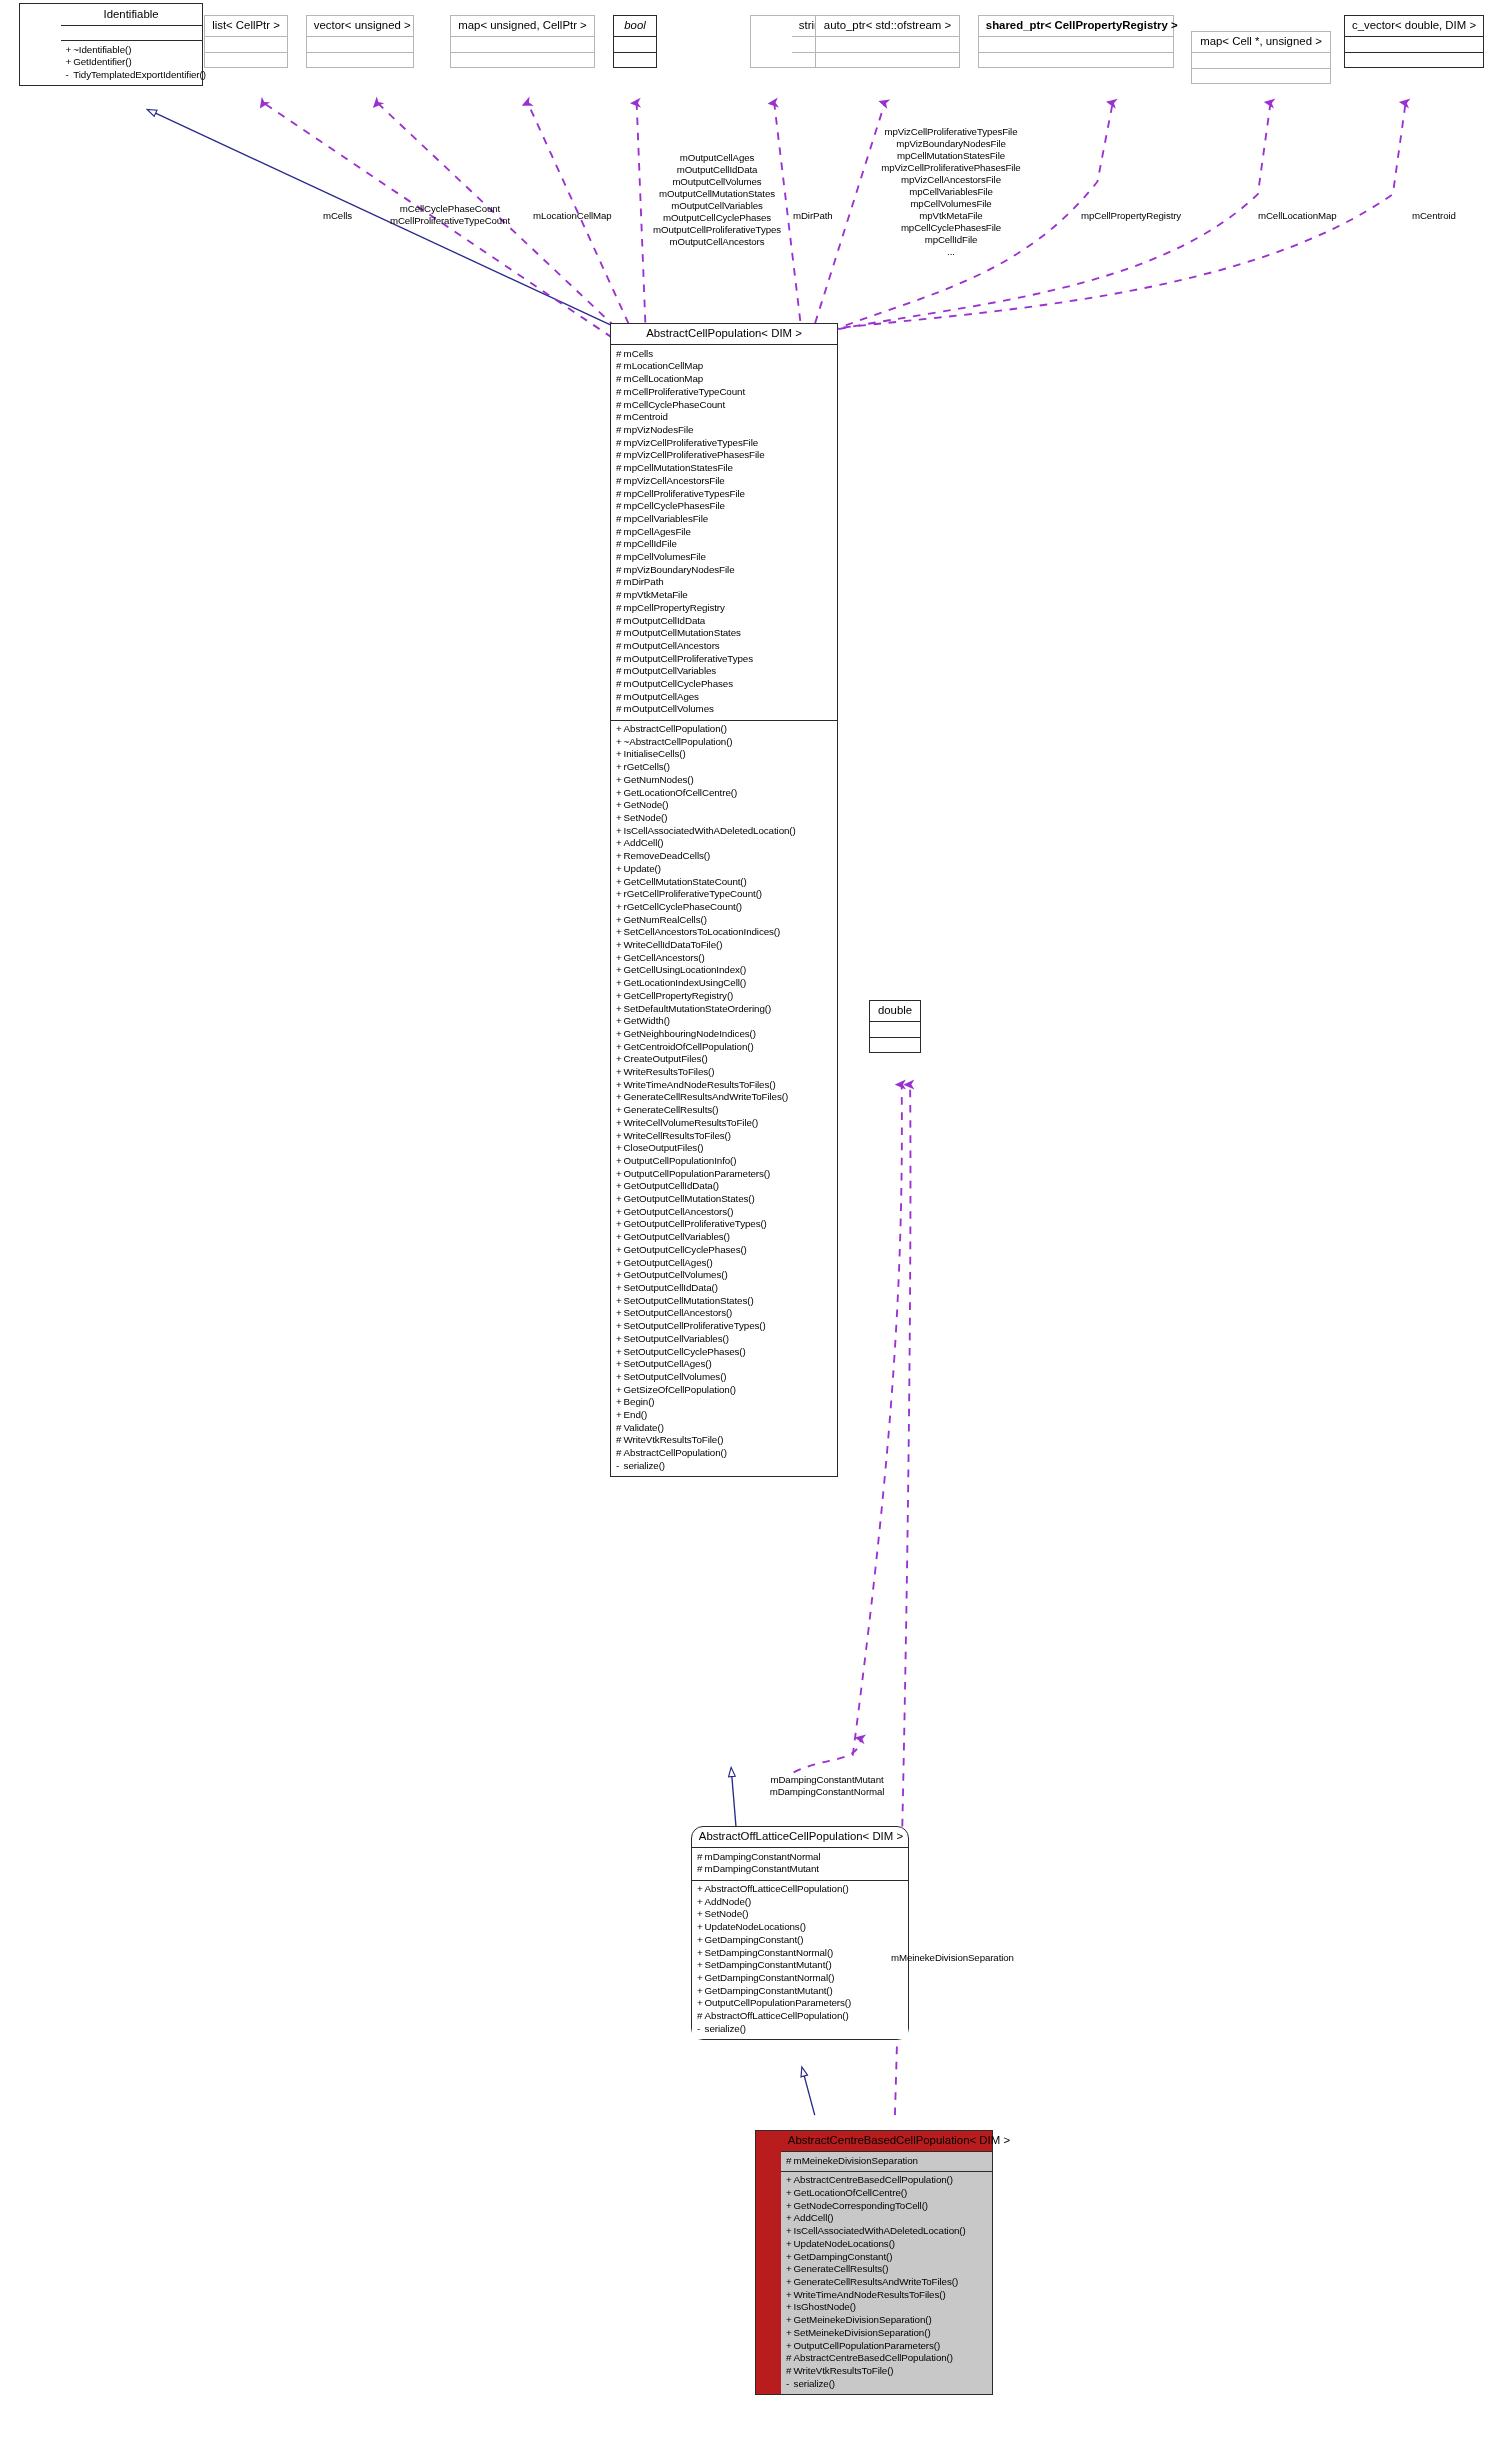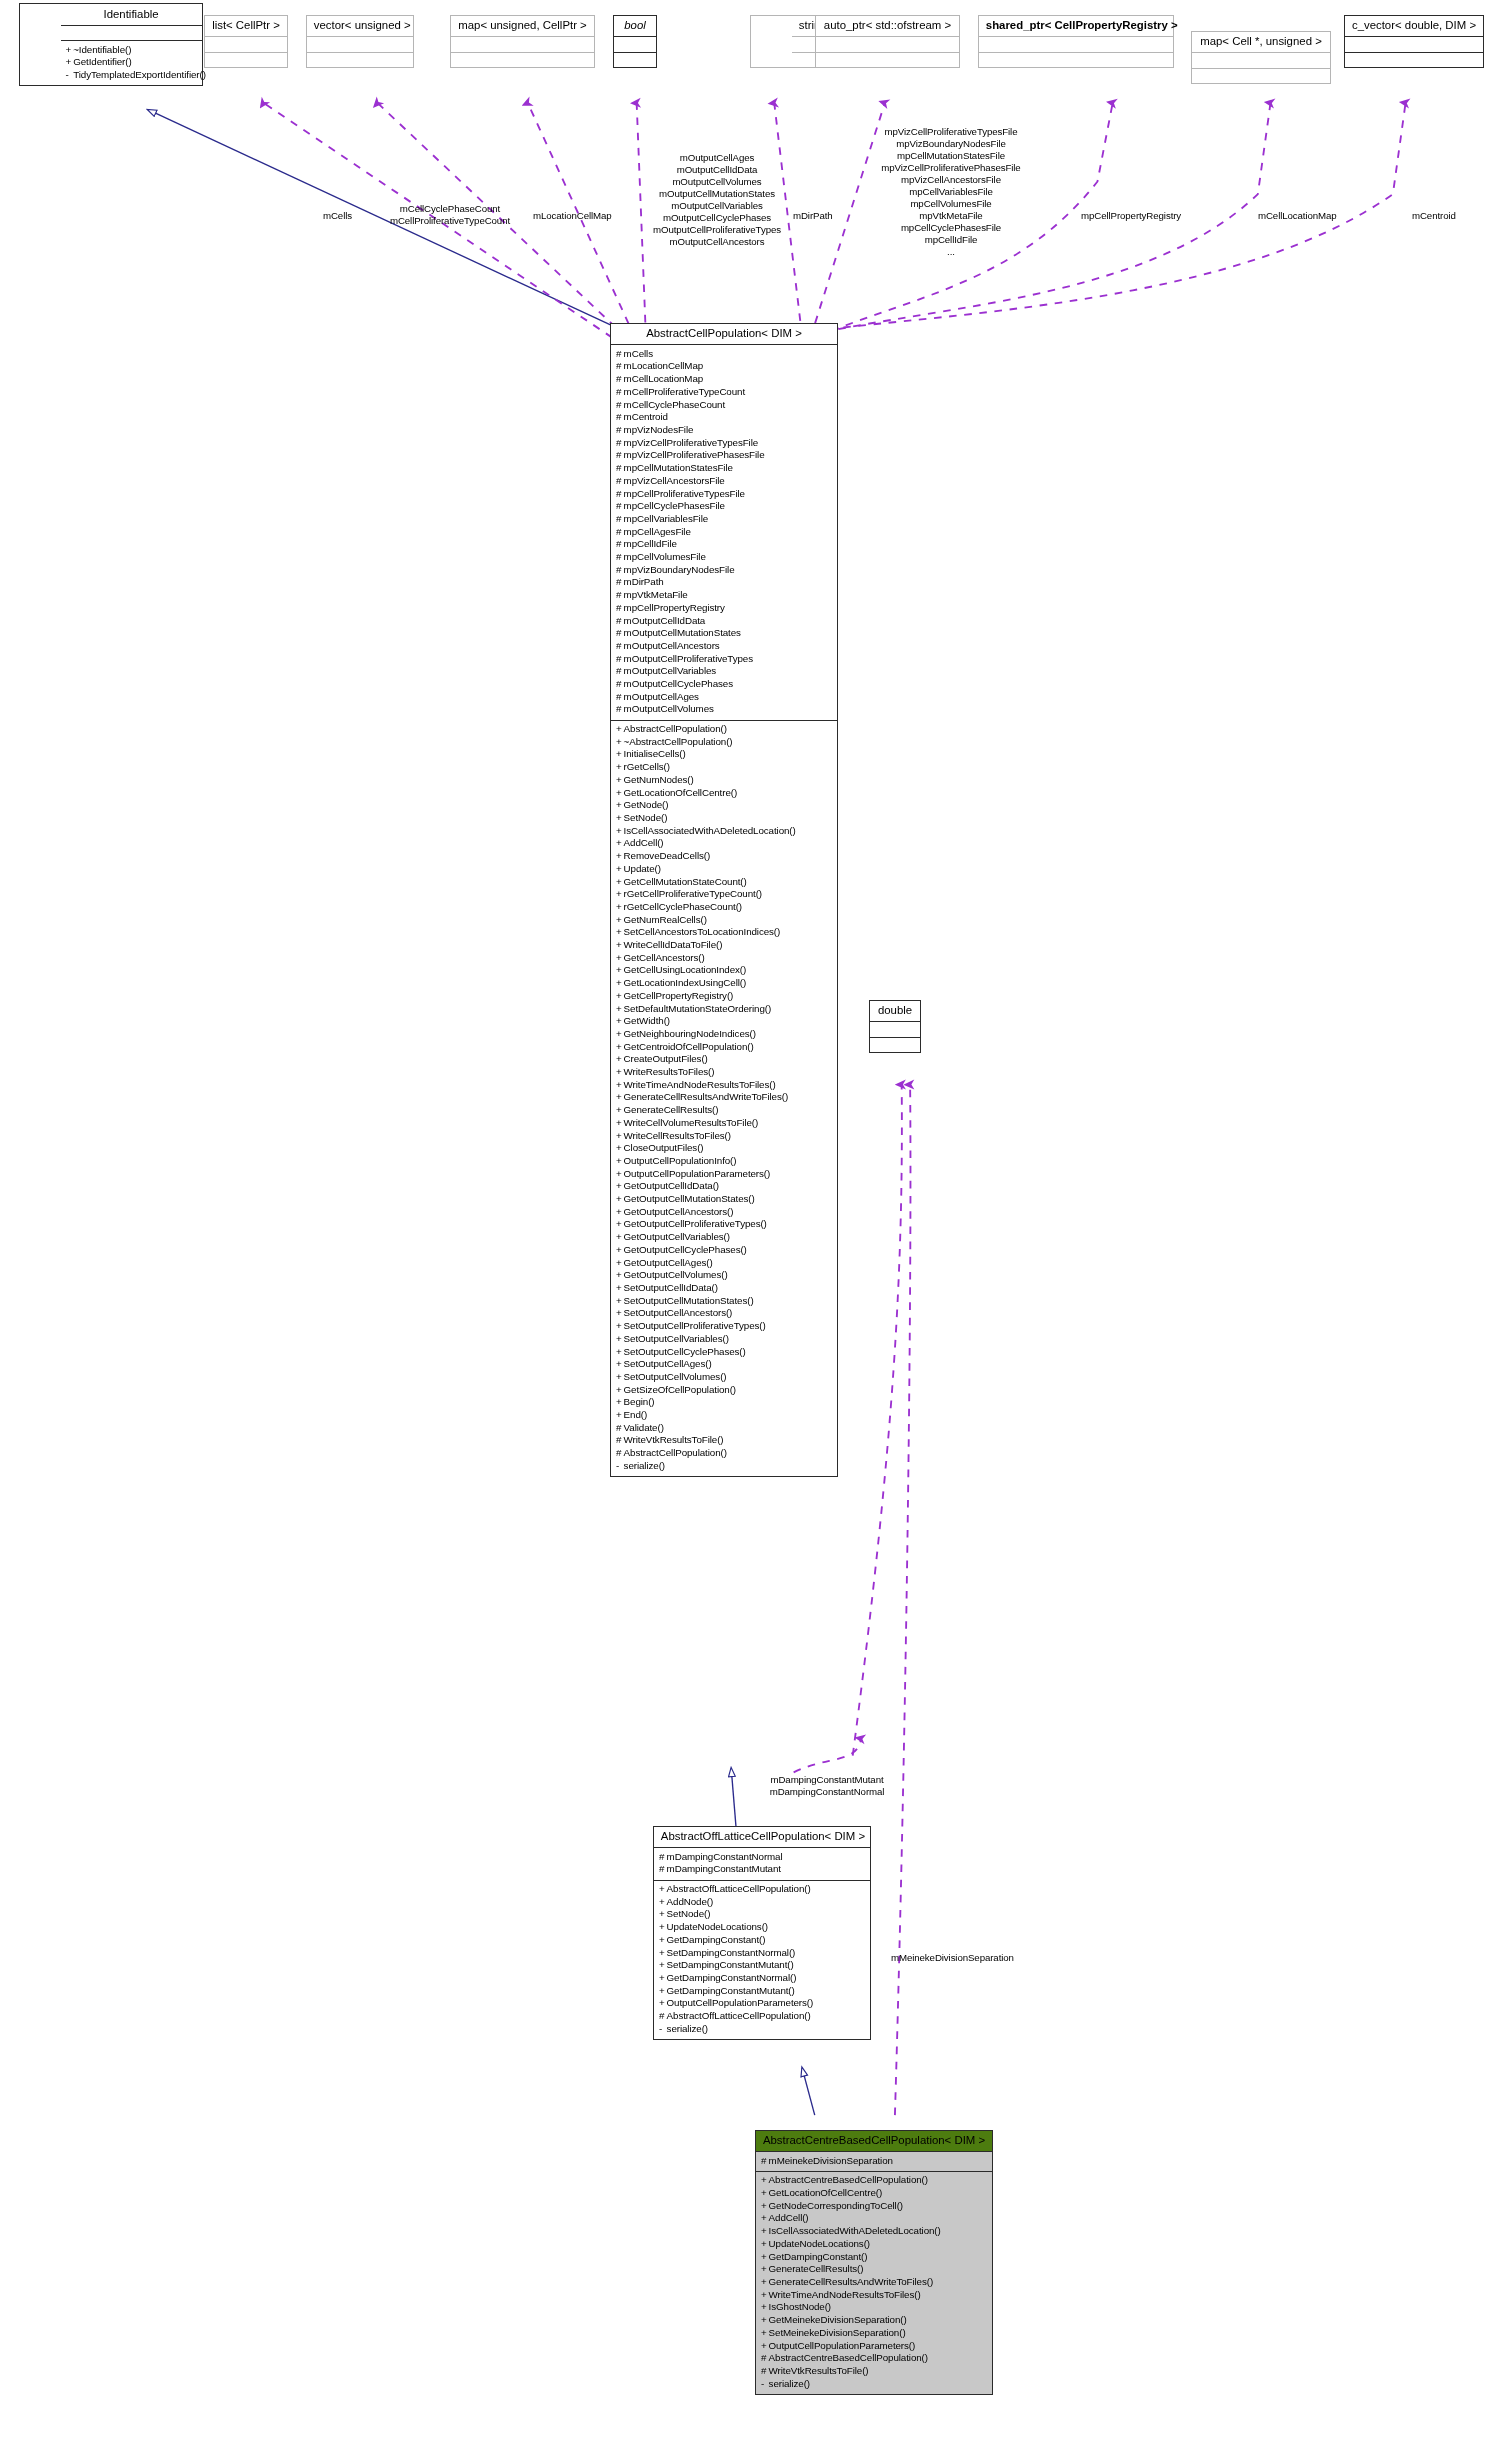--- a/index.html
+++ b/index.html
@@ -313,7 +313,7 @@
       </div>
   </div>
 
-  <div class="node strong" style="left:653px; top:1826px; width:218px;">
+  <div class="node strong" style="left:691px; top:1826px; width:218px;border-radius:12px;">
     <div class="title">AbstractOffLatticeCellPopulation&lt; DIM &gt;</div>
     <div class="sep"></div>
     <div class="sec">

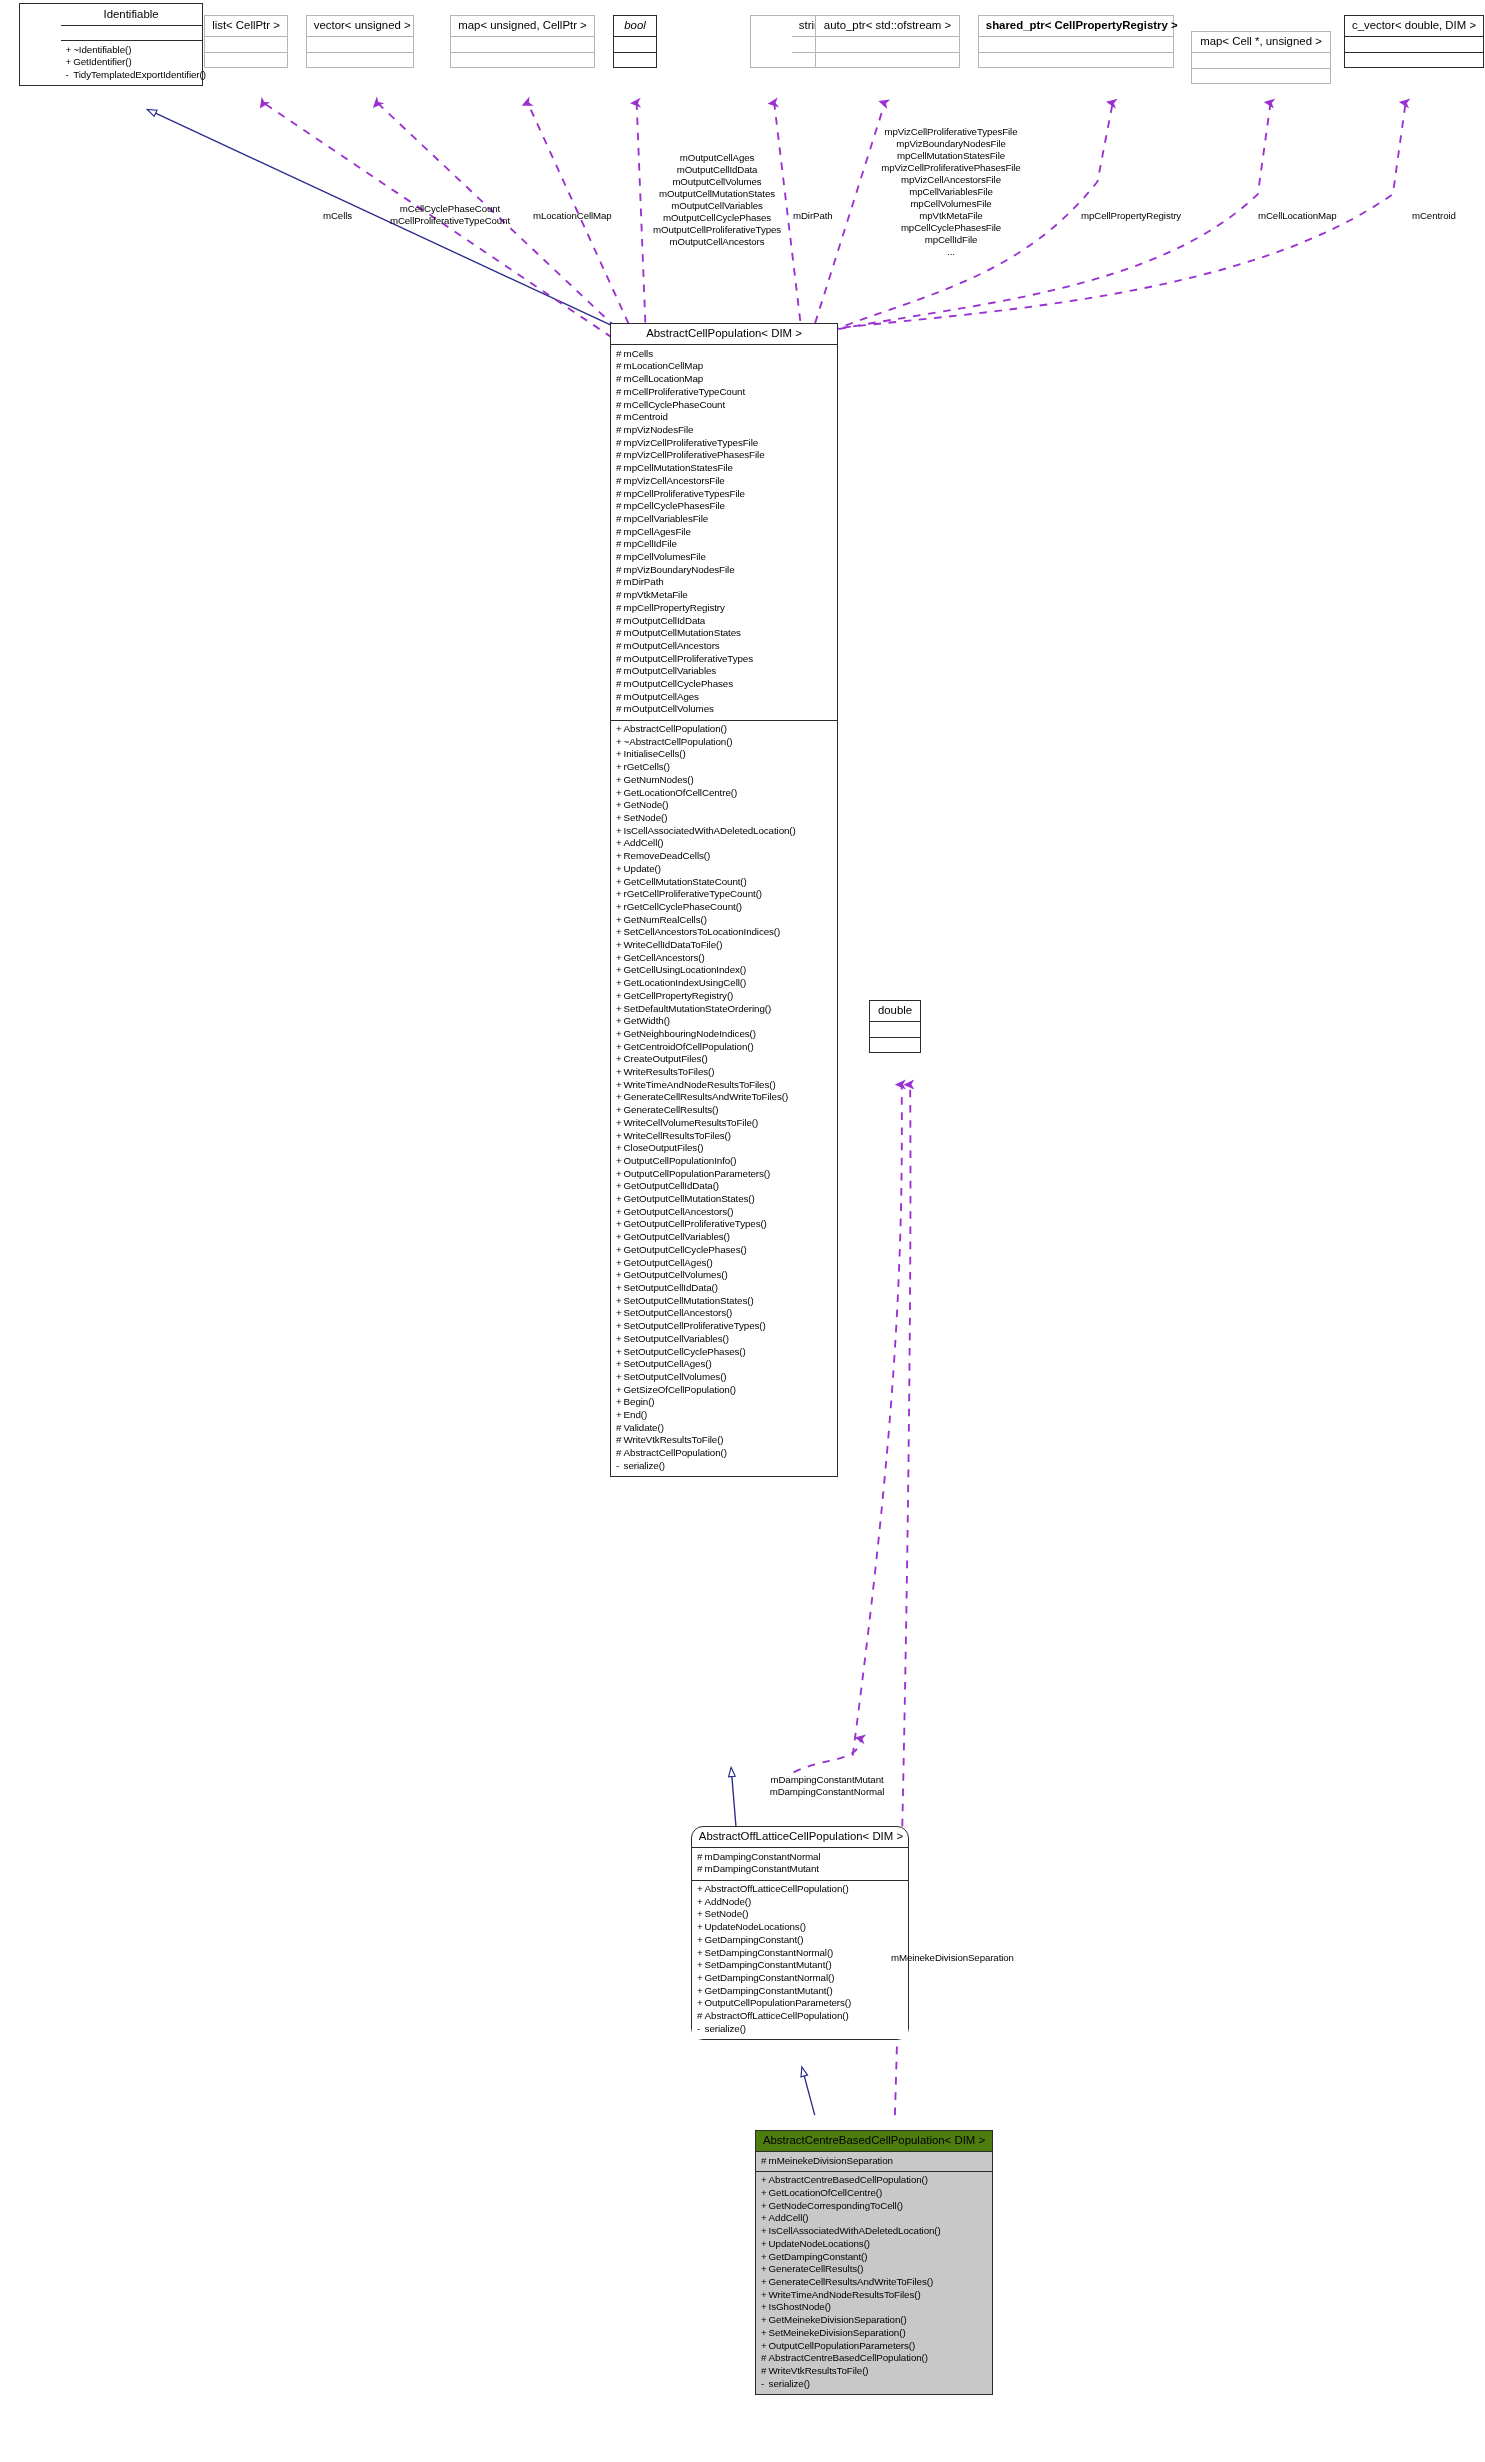--- a/index.html
+++ b/index.html
@@ -37,7 +37,7 @@
     border: 0.8px solid #b5b5b5;
   }
   .node.strong { border: 1.4px solid #2b2b2b; }
-  .node.filled { background: #4d7c0f; }
+  .node.filled { background: #b91c1c; padding-left: 25px; }
   .node.filled .sec { background: #c8c8c8; }
 
   .node .title {

